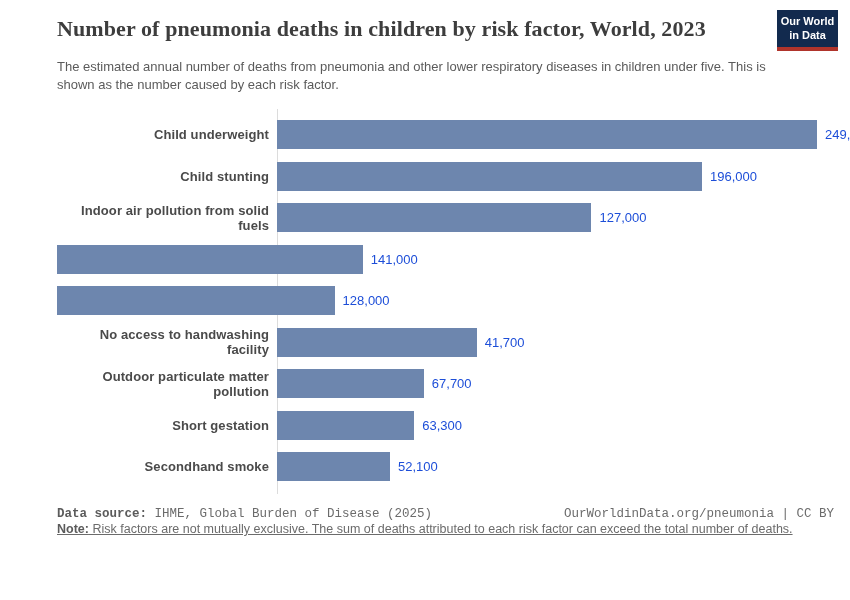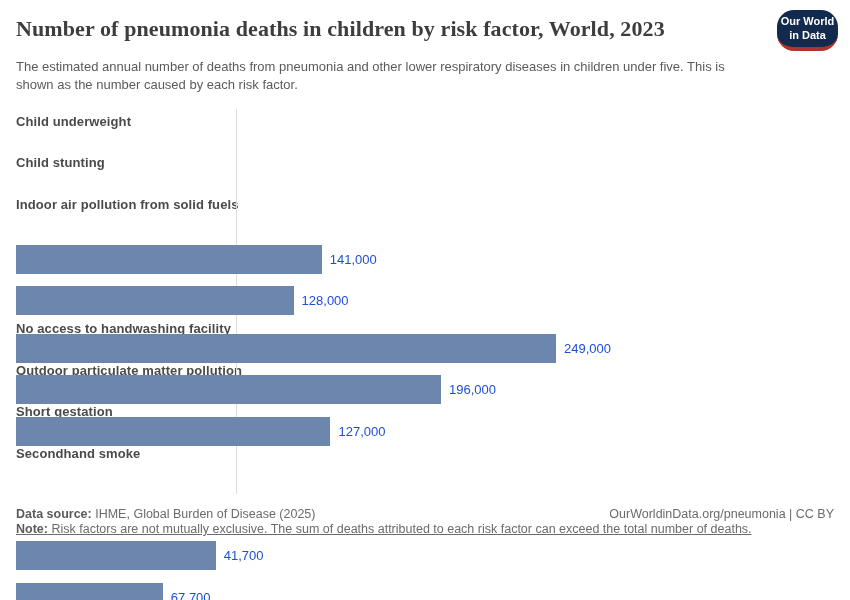--- a/index.html
+++ b/index.html
@@ -10,7 +10,7 @@
     position: relative;
     overflow: hidden;
   }
-  .page { width: 850px; height: 600px; position: relative; }
+  .page { width: 850px; height: 600px; position: relative; padding-left: 41px; }
 
   
   .header { padding: 16px 16px 0 16px; position: relative; }

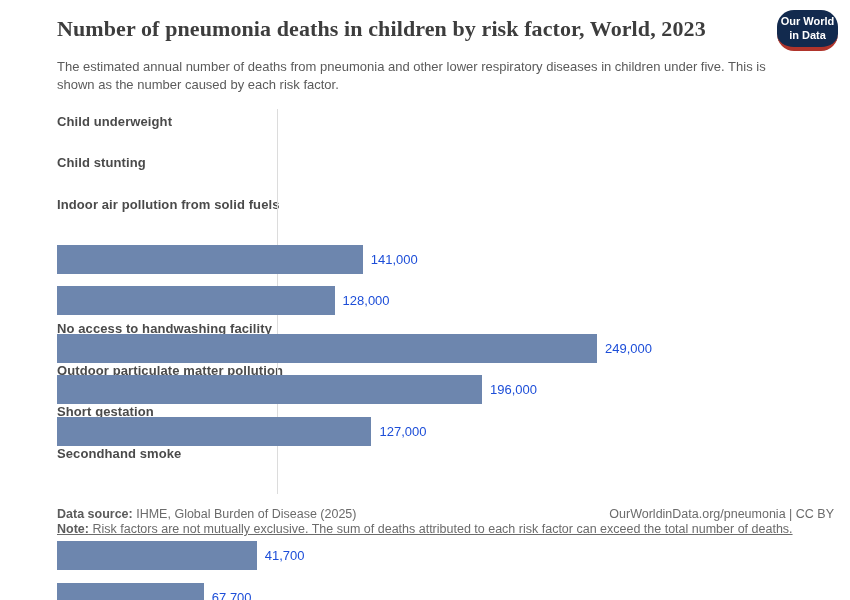--- a/index.html
+++ b/index.html
@@ -41,7 +41,6 @@
     font-size: 11px;
     font-weight: 700;
     line-height: 1.25;
-    border-radius: 17px;
   }
 
   

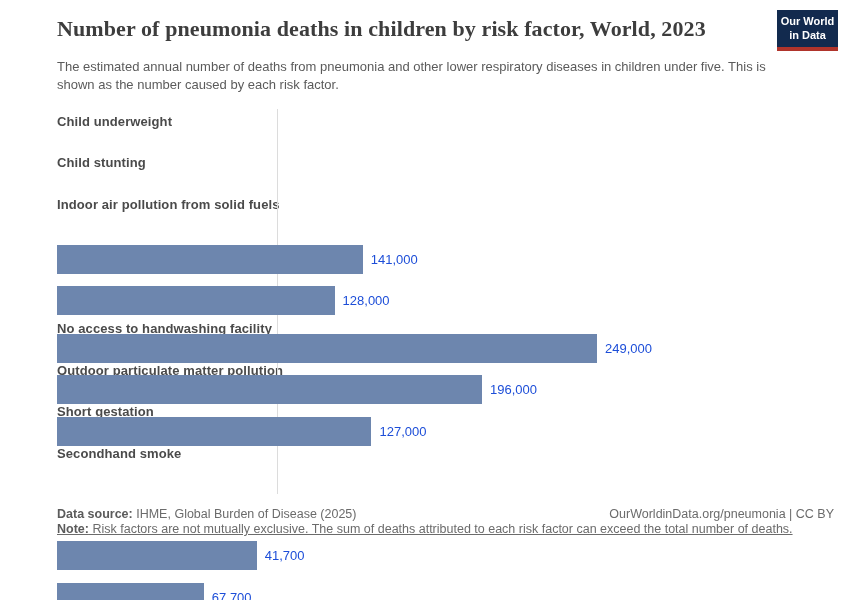--- a/index.html
+++ b/index.html
@@ -55,9 +55,8 @@
   }
   .row {
     display: flex;
-    align-items: flex-start;
+    align-items: center;
     height: 41.5px;
-    flex-direction: column;
   }
   .cat-label {
     flex: 0 0 220px;

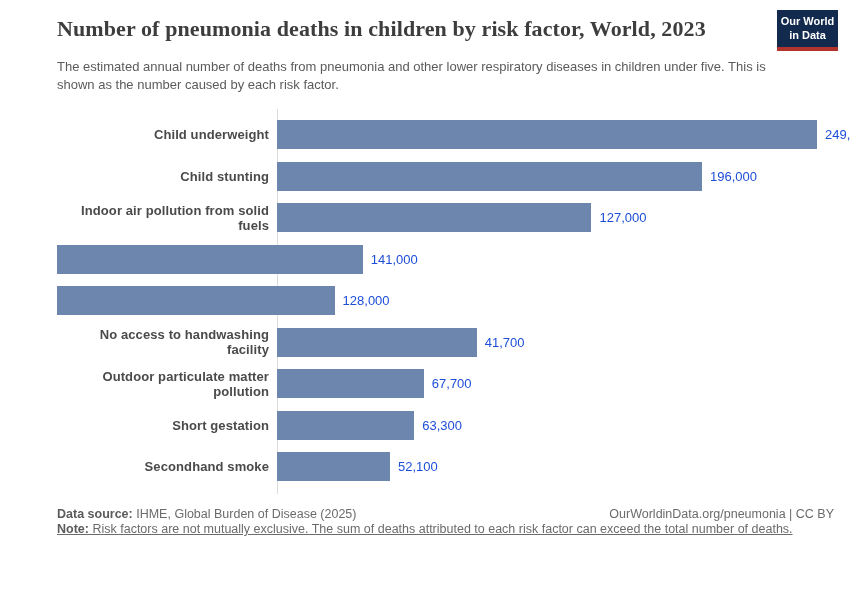--- a/index.html
+++ b/index.html
@@ -84,7 +84,7 @@
 
   
   .footer { margin: 20px 16px 0 16px; font-size: 12.5px; color: #6b6b6b; }
-  .footer-line1 { display: flex; justify-content: space-between; align-items: flex-end; }
+  .footer-line1 { display: flex; justify-content: space-between; align-items: flex-end; font-family: Liberation Mono, monospace; }
   .footer b { color: #5b5b5b; font-weight: 700; }
   .footer-note { margin-top: 1px; text-decoration: underline; }
 </style>

